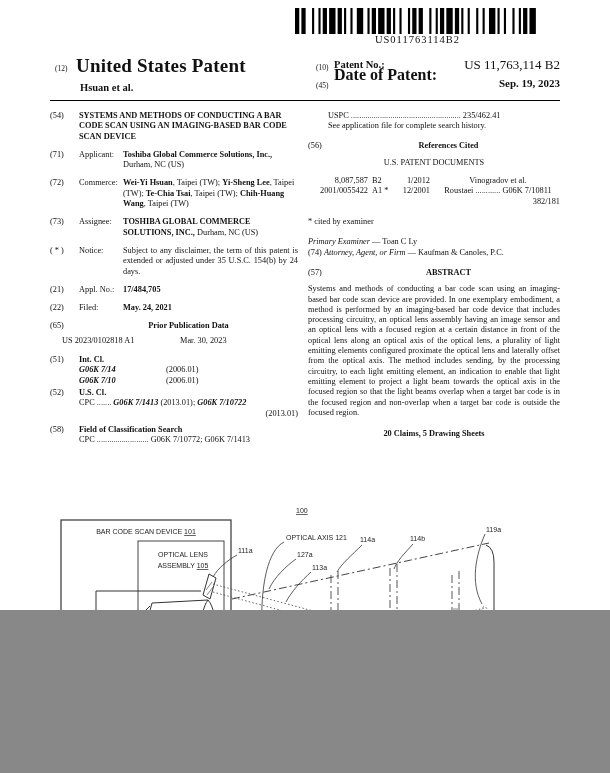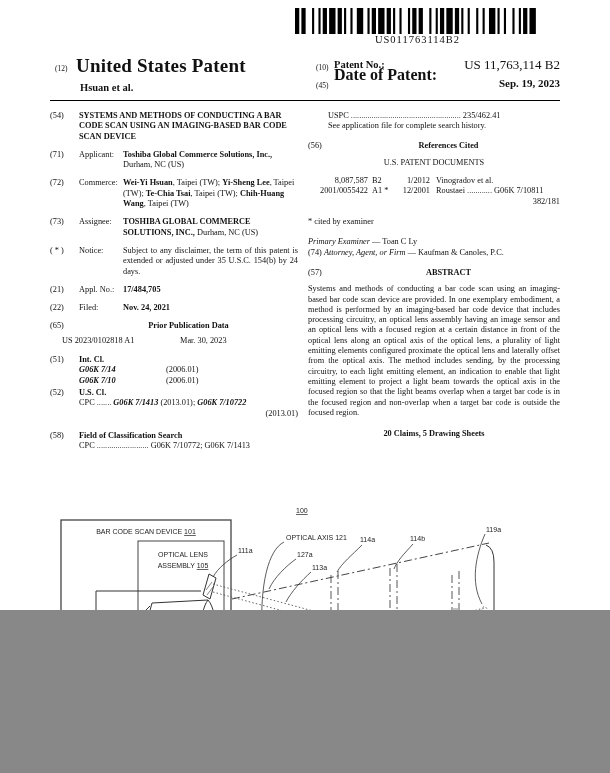--- a/index.html
+++ b/index.html
@@ -45,7 +45,7 @@
   .rc-num{width:60px;flex:none;text-align:right;}
   .rc-kind{width:22px;flex:none;padding-left:4px;}
   .rc-date{width:36px;flex:none;text-align:right;padding-right:6px;}
-  .rc-name{flex:1;}
+  .rc-name{flex:1;text-align:center;}
   
   #figure{position:absolute;left:0;top:500px;}
   #figure text{font-family:"Liberation Sans","DejaVu Sans",sans-serif;font-size:7px;fill:#222;}

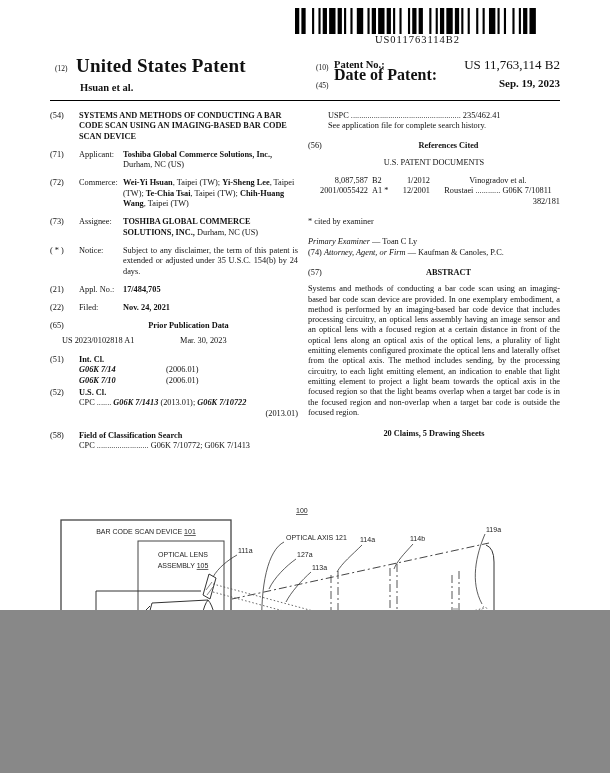--- a/index.html
+++ b/index.html
@@ -165,7 +165,7 @@
       <span class="t">(22)</span>
       <div class="b lb">
         <span class="sublabel">Filed:</span>
-        <span class="content bold">Nov. 24, 2021</span>
+        <span class="content bold">May. 24, 2021</span>
       </div>
     </div>
 

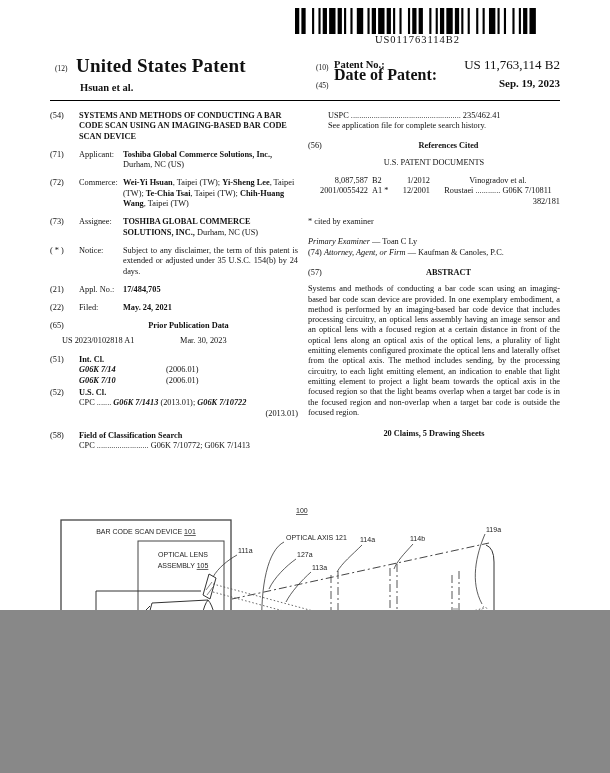--- a/index.html
+++ b/index.html
@@ -193,7 +193,7 @@
       </div>
     </div>
 
-    <div class="sec" style="margin-bottom:12px">
+    <div class="sec" style="margin-bottom:6px">
       <span class="t">(52)</span>
       <div class="b">
         <div class="bold">U.S. Cl.</div>

